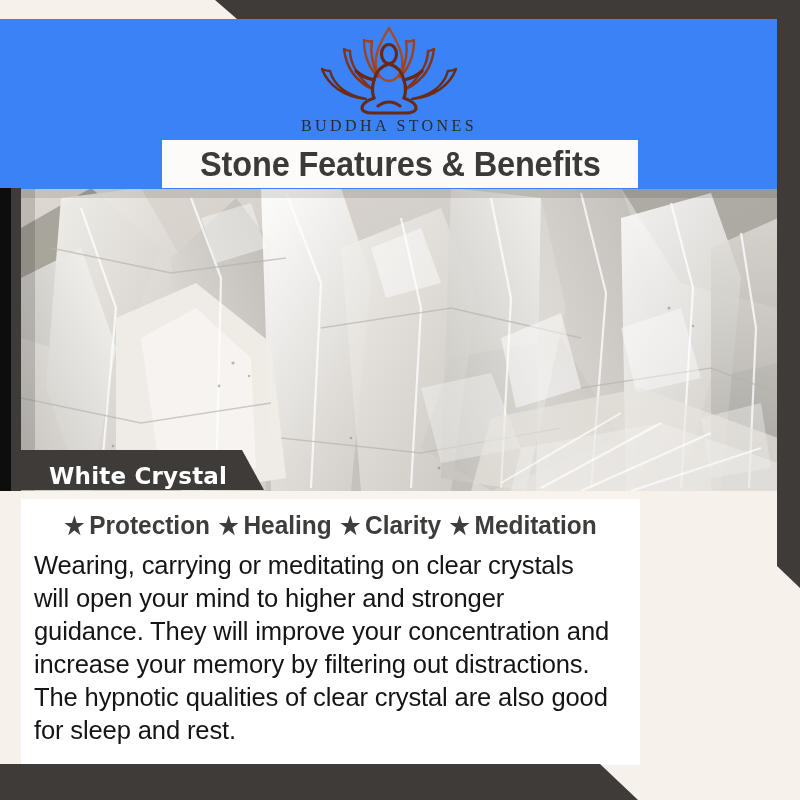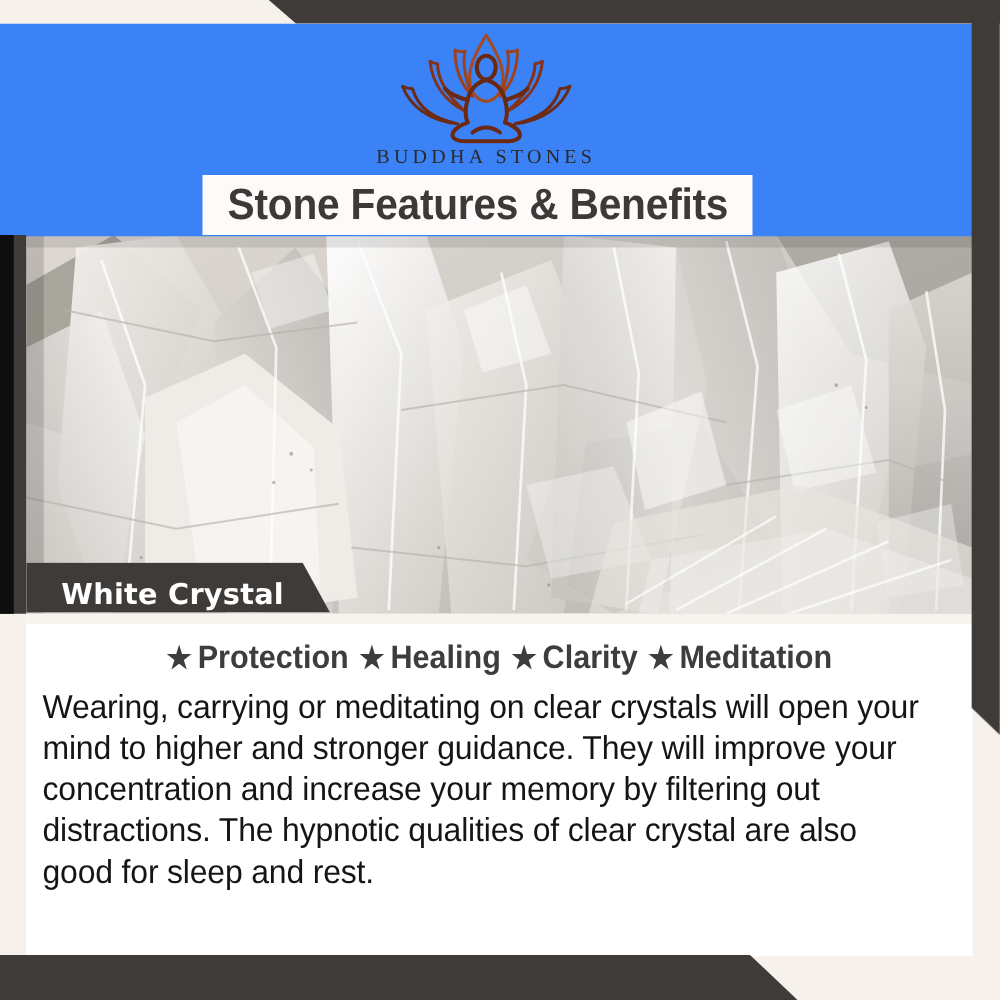--- a/index.html
+++ b/index.html
@@ -56,7 +56,7 @@
 
   
   .title-band{
-    position:absolute;left:162px;top:140px;width:440px;height:48px;
+    position:absolute;left:162px;top:140px;width:476px;height:48px;
     background:#fdfbfa;
     display:flex;align-items:center;justify-content:center;
   }

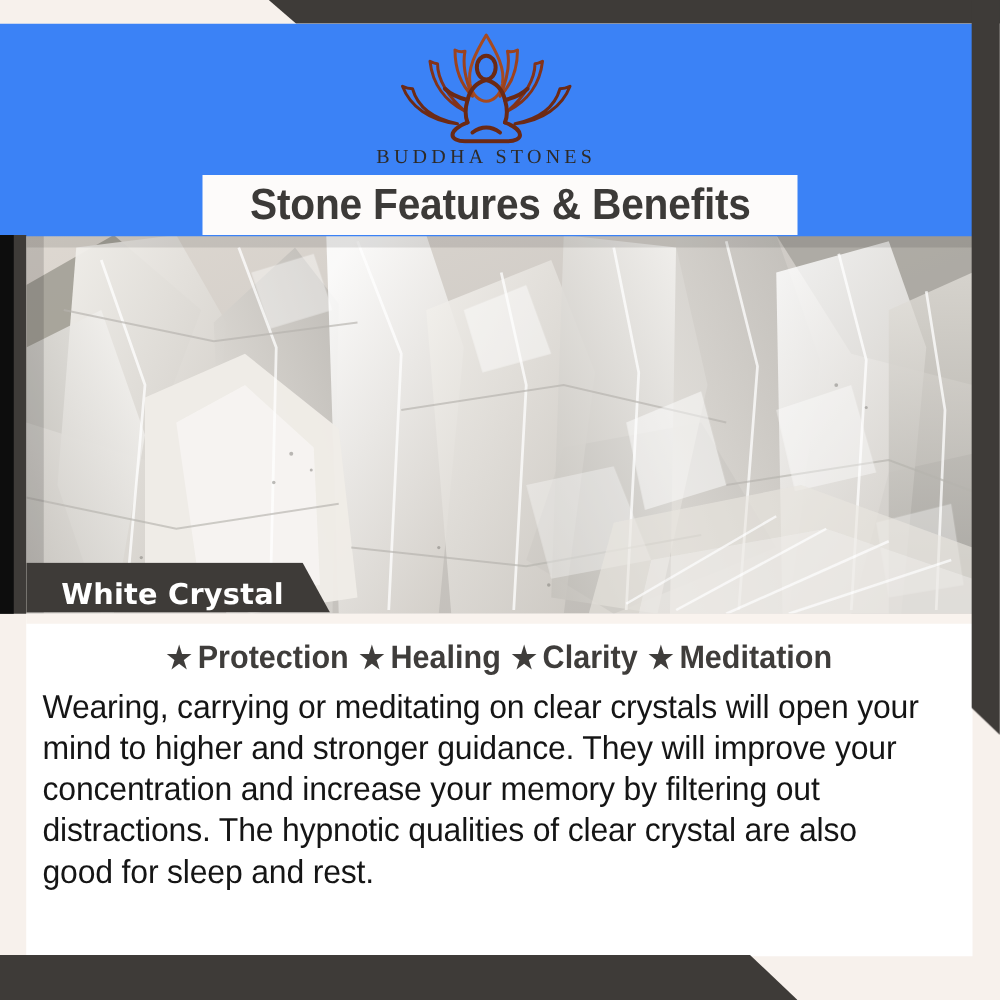--- a/index.html
+++ b/index.html
@@ -95,7 +95,7 @@
 
   
   .panel{
-    position:absolute;left:21px;top:491px;width:757px;height:274px;
+    position:absolute;left:21px;top:491px;width:619px;height:274px;
     background:#ffffff;
   }
   .panel-top-tint{

